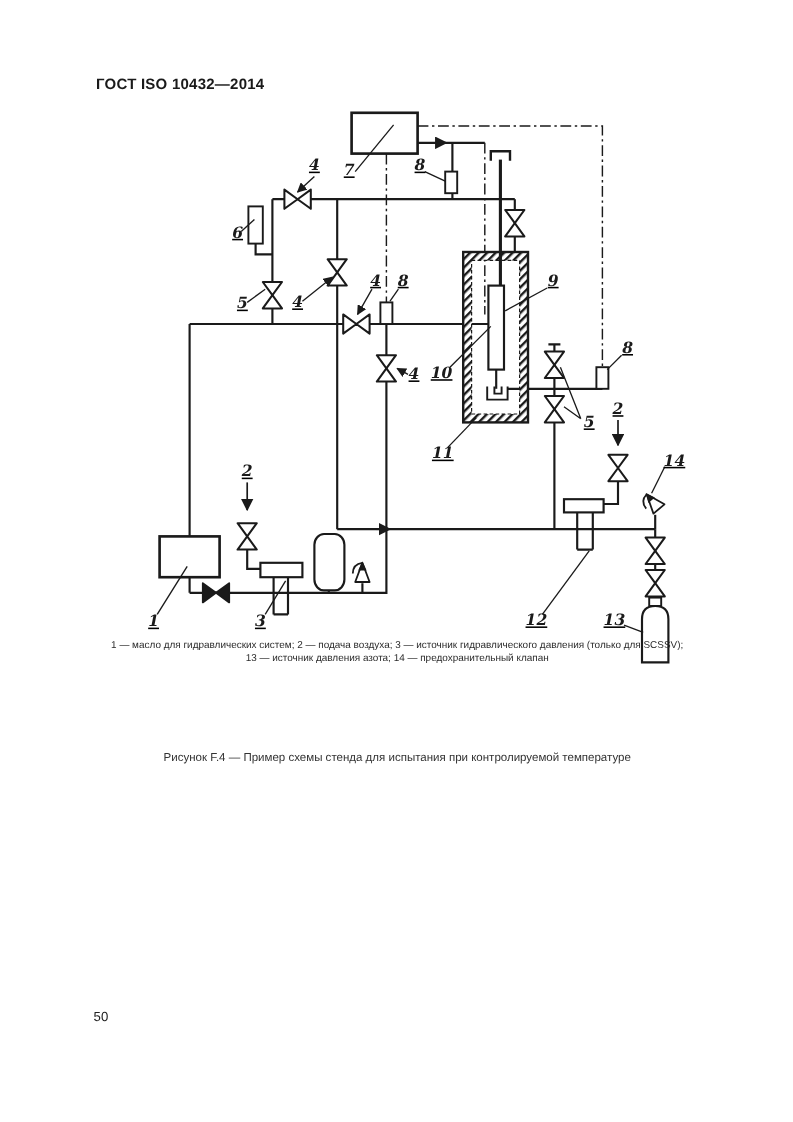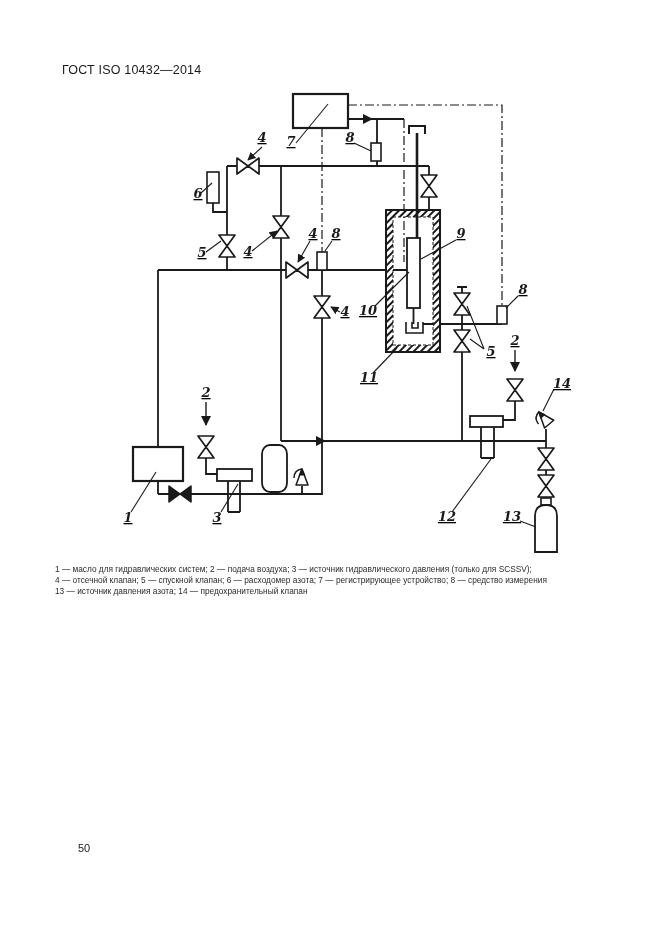--- a/index.html
+++ b/index.html
@@ -5,7 +5,7 @@
   html,body{margin:0;padding:0;background:#e8e8e8;}
   .page{position:relative;width:661px;height:935px;background:#ffffff;overflow:hidden;
         font-family:"Liberation Sans",sans-serif;color:#1a1a1a;}
-  .hdr{position:absolute;left:62px;top:63px;font-size:12.5px;font-weight:normal;letter-spacing:.2px;}
+  .hdr{position:absolute;left:80px;top:63px;font-size:12.5px;font-weight:bold;letter-spacing:.2px;}
   svg.diag{position:absolute;left:0;top:0;}
   .legend{position:absolute;left:55px;top:564px;width:552px;
           font-size:8.3px;line-height:11.2px;color:#2b2b2b;}

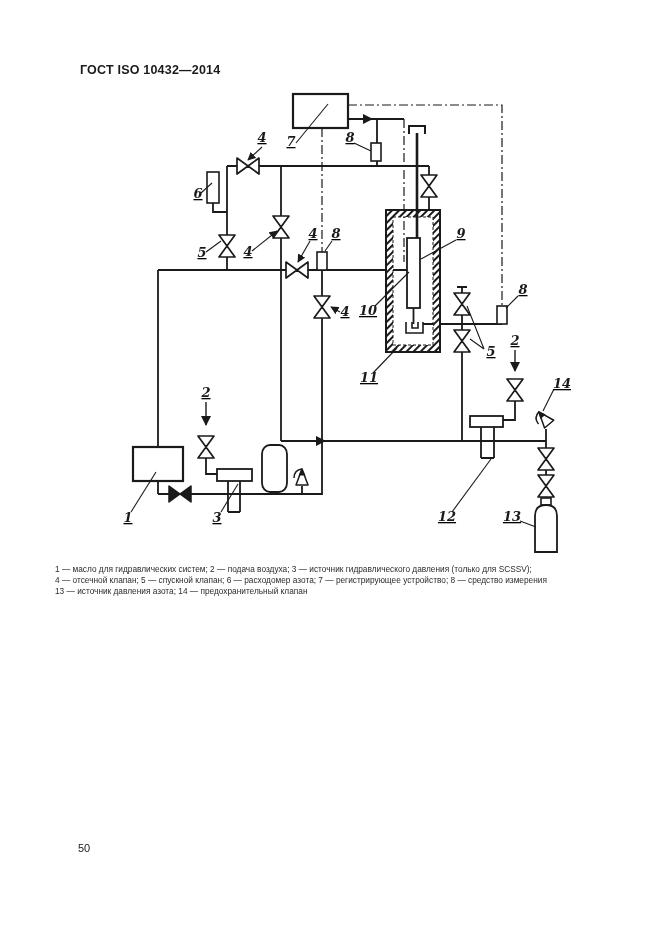--- a/index.html
+++ b/index.html
@@ -7,7 +7,7 @@
         font-family:"Liberation Sans",sans-serif;color:#1a1a1a;}
   .hdr{position:absolute;left:80px;top:63px;font-size:12.5px;font-weight:bold;letter-spacing:.2px;}
   svg.diag{position:absolute;left:0;top:0;}
-  .legend{position:absolute;left:55px;top:564px;width:552px;
+  .legend{position:absolute;left:55px;top:532px;width:552px;text-align:center;
           font-size:8.3px;line-height:11.2px;color:#2b2b2b;}
   .figcap{position:absolute;left:55px;top:626px;width:552px;text-align:center;
           font-size:9.6px;color:#333;}

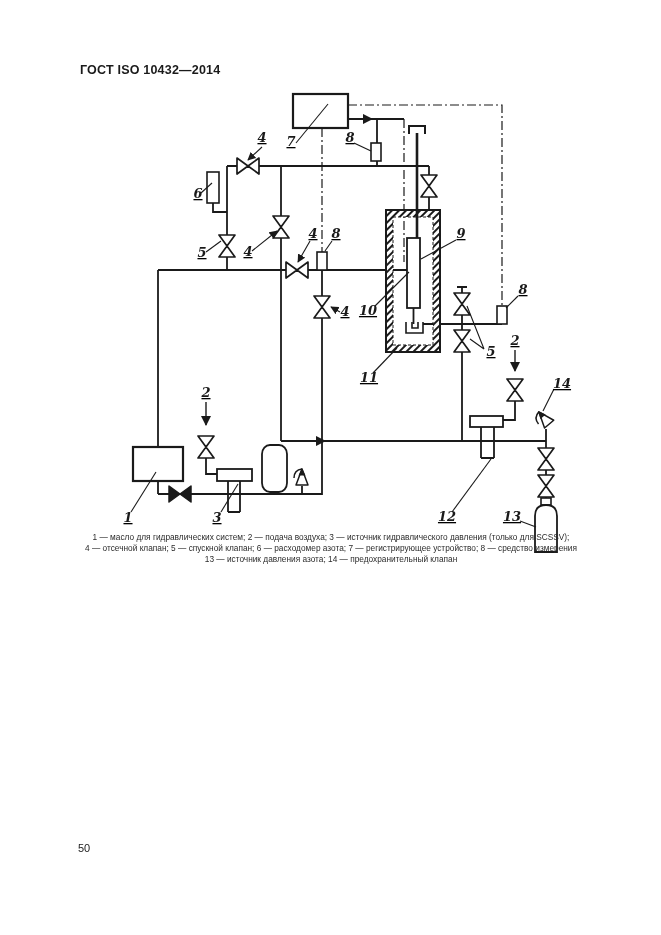--- a/index.html
+++ b/index.html
@@ -179,7 +179,6 @@
 
   <div class="legend">
     <div>1 — масло для гидравлических систем; 2 — подача воздуха; 3 — источник гидравлического давления (только для SCSSV);</div>
-    <div>4 — отсечной клапан; 5 — спускной клапан; 6 — расходомер азота; 7 — регистрирующее устройство; 8 — средство измерения</div>
     <div>13 — источник давления азота; 14 — предохранительный клапан</div>
   </div>
 

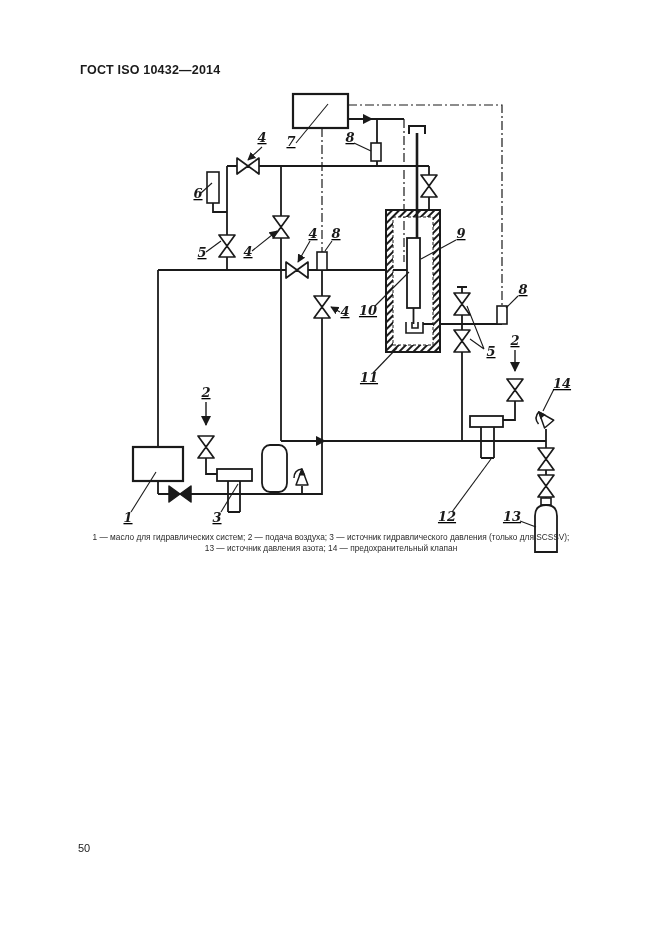--- a/index.html
+++ b/index.html
@@ -182,6 +182,7 @@
     <div>13 — источник давления азота; 14 — предохранительный клапан</div>
   </div>
 
+  <div class="figcap">Рисунок F.4 — Пример схемы стенда для испытания при контролируемой температуре</div>
 
   <div class="pagenum">50</div>
 </div>

